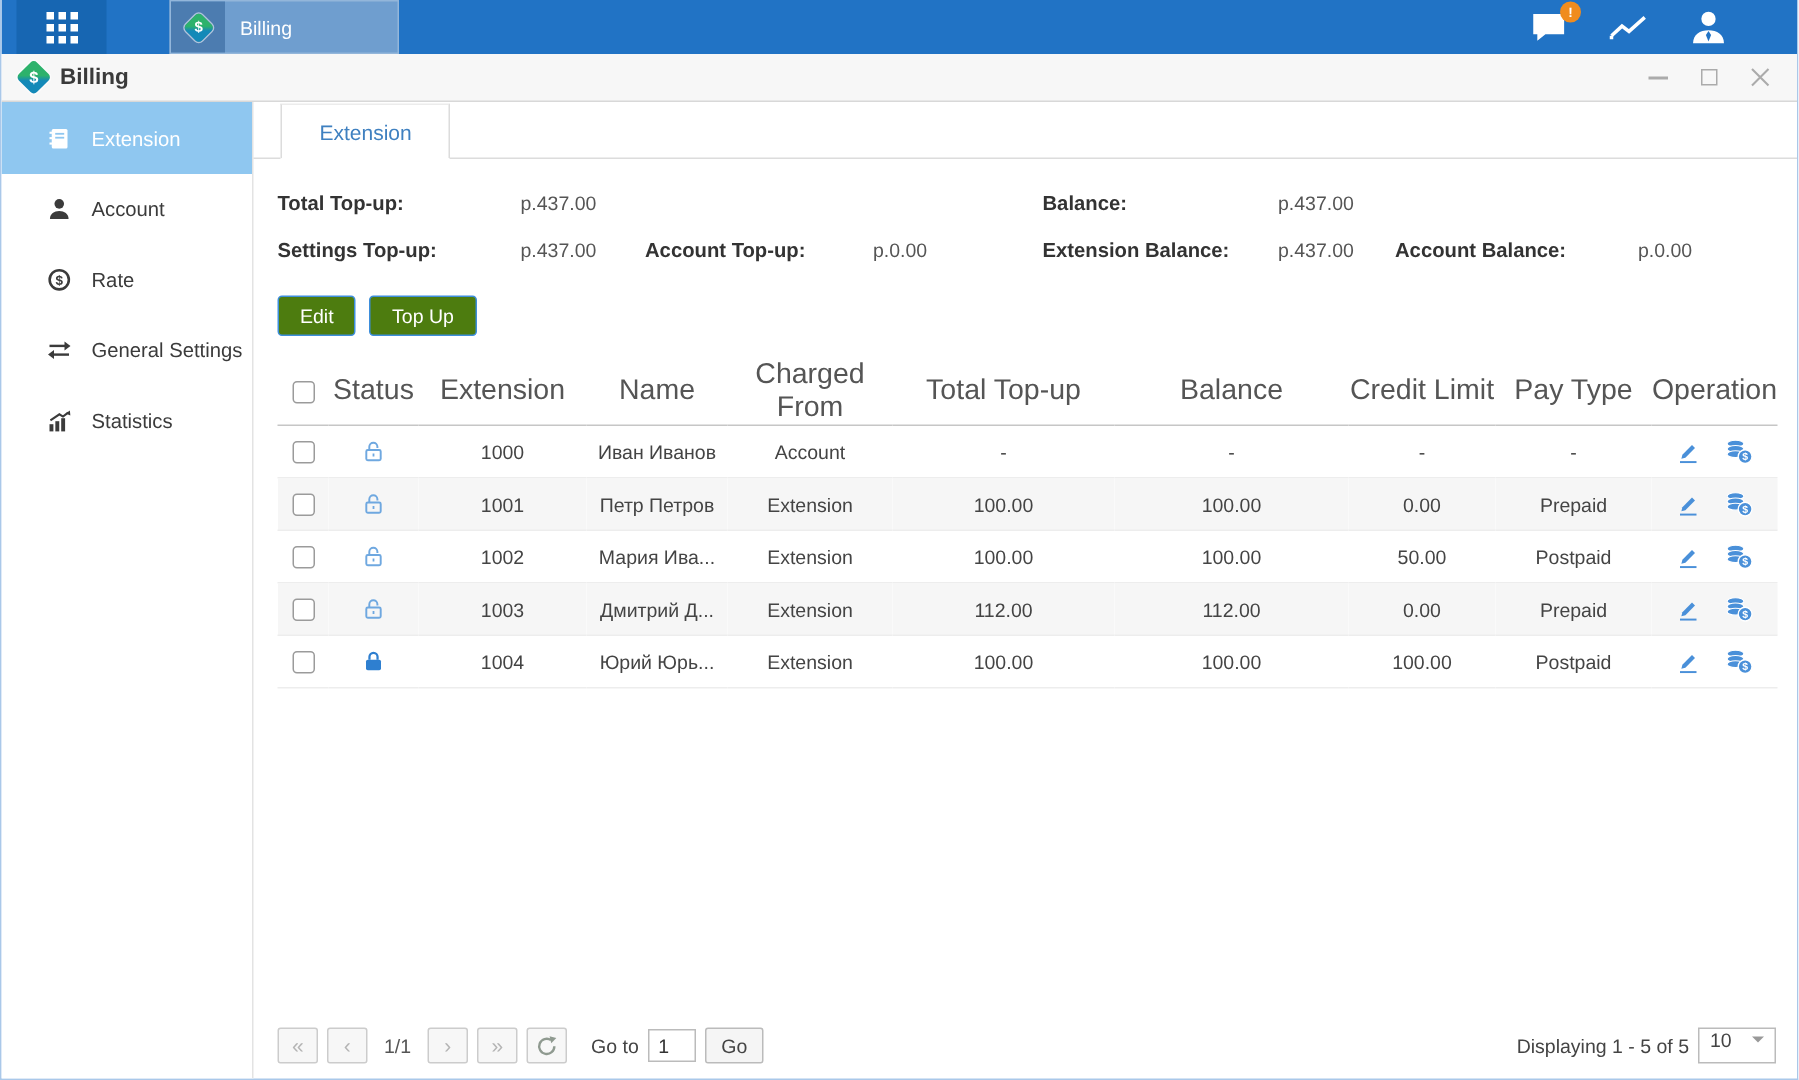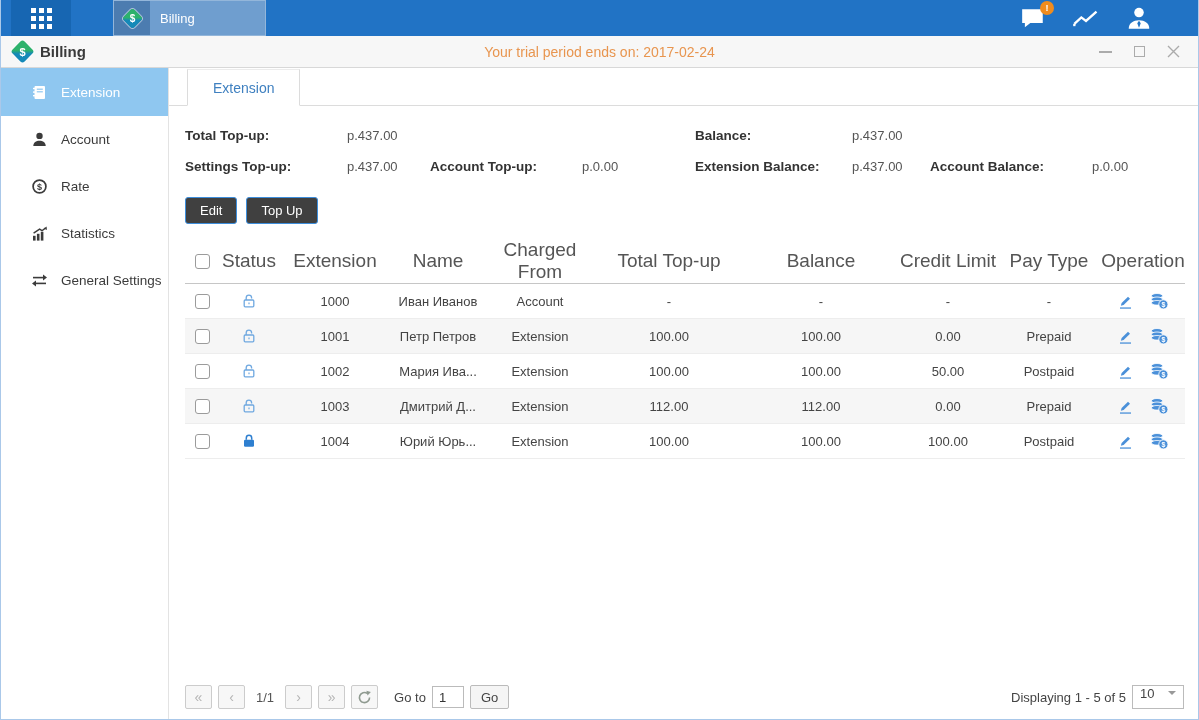--- a/index.html
+++ b/index.html
@@ -138,7 +138,6 @@
       <span class="diamond"></span>
       <span class="title-text">Billing</span>
     </div>
-    <div class="trial">Your trial period ends on: 2017-02-24</div>
     <div class="win-controls">
       <span class="wc wc-min">
           <i></i>

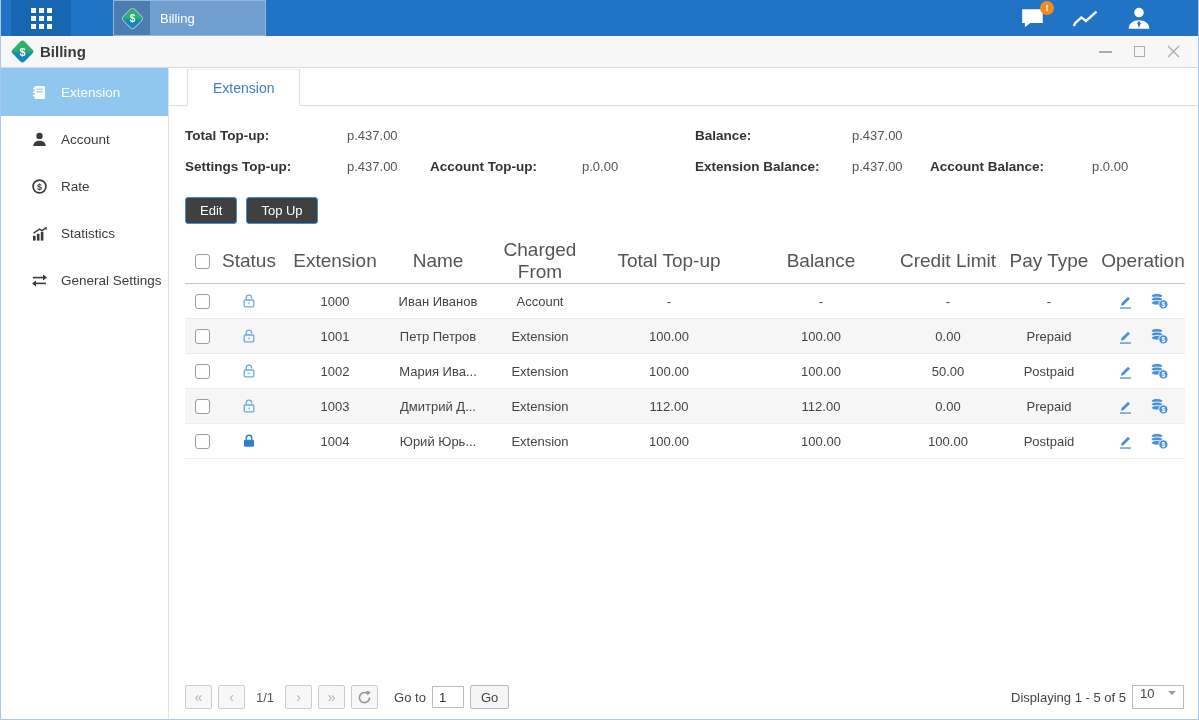--- a/index.html
+++ b/index.html
@@ -52,7 +52,7 @@
   .c1{left:0} .v1{left:130px} .c2{left:245px} .v2{left:365px} .c3{left:510px} .v3{left:635px} .c4{left:745px} .v4{left:875px}
 
   .btn-row { margin-top:13px; display:flex; gap:9px; }
-  .btn { height:27px; padding:0 14px; background:#404040; border:1px solid #3d8edc; border-radius:3px; color:#fff; font-size:13px; cursor:pointer; font-family:inherit; }
+  .btn { height:27px; padding:0 14px; background:#4d7c0f; border:1px solid #3d8edc; border-radius:3px; color:#fff; font-size:13px; cursor:pointer; font-family:inherit; }
 
   table.grid { margin-top:15px; width:1000px; border-collapse:collapse; table-layout:fixed; }
   .grid th { height:33px; font-weight:normal; font-size:19px; color:#555; border-bottom:1px solid #c6c6c6; text-align:center; }

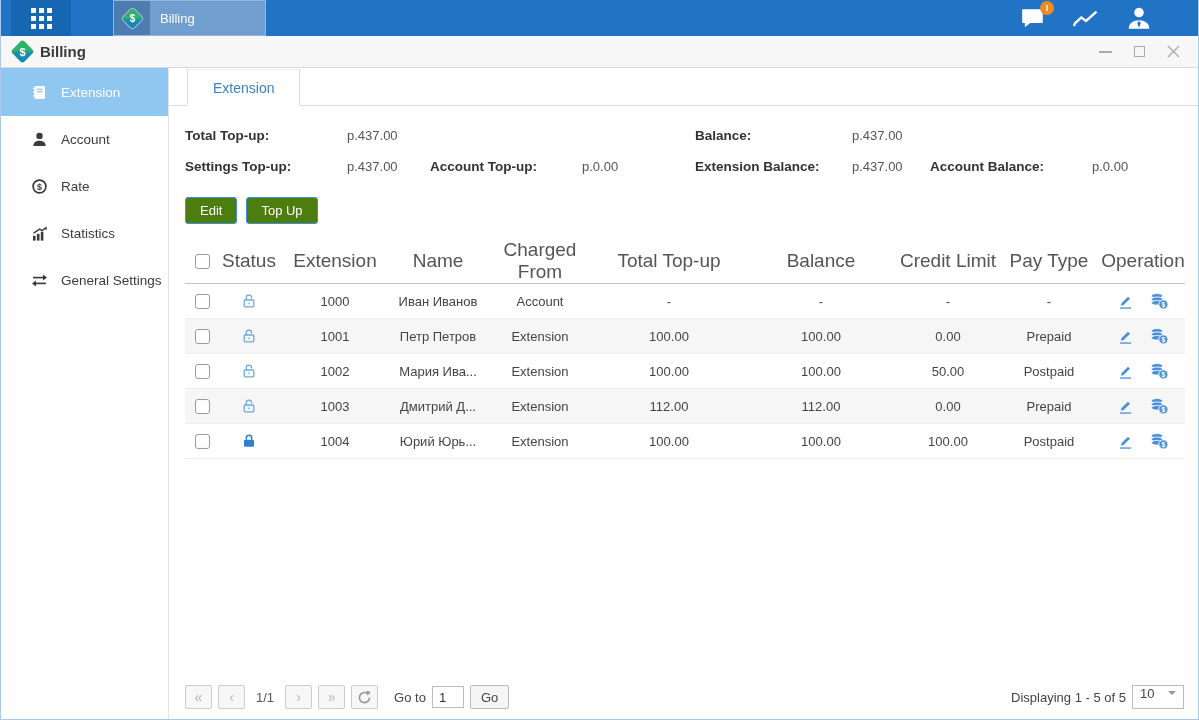--- a/index.html
+++ b/index.html
@@ -189,6 +189,17 @@
         <div class="side-item">
           <span class="side-ico">
             <svg width="17" height="17" viewBox="0 0 17 17" fill="currentColor">
+              <rect x="2" y="4.8" width="10.5" height="1.6"></rect>
+              <polygon points="12,2.6 16,5.6 12,8.6"></polygon>
+              <rect x="4.5" y="10.6" width="10.5" height="1.6"></rect>
+              <polygon points="5,8.4 1,11.4 5,14.4"></polygon>
+            </svg>
+          </span>
+          <span>General Settings</span>
+        </div>
+        <div class="side-item">
+          <span class="side-ico">
+            <svg width="17" height="17" viewBox="0 0 17 17" fill="currentColor">
               <rect x="2" y="10.8" width="2.6" height="4.8"></rect>
               <rect x="5.9" y="8.8" width="2.6" height="6.8"></rect>
               <rect x="9.8" y="6.8" width="2.6" height="8.8"></rect>
@@ -197,17 +208,6 @@
             </svg>
           </span>
           <span>Statistics</span>
-        </div>
-        <div class="side-item">
-          <span class="side-ico">
-            <svg width="17" height="17" viewBox="0 0 17 17" fill="currentColor">
-              <rect x="2" y="4.8" width="10.5" height="1.6"></rect>
-              <polygon points="12,2.6 16,5.6 12,8.6"></polygon>
-              <rect x="4.5" y="10.6" width="10.5" height="1.6"></rect>
-              <polygon points="5,8.4 1,11.4 5,14.4"></polygon>
-            </svg>
-          </span>
-          <span>General Settings</span>
         </div>
       </div>
 

